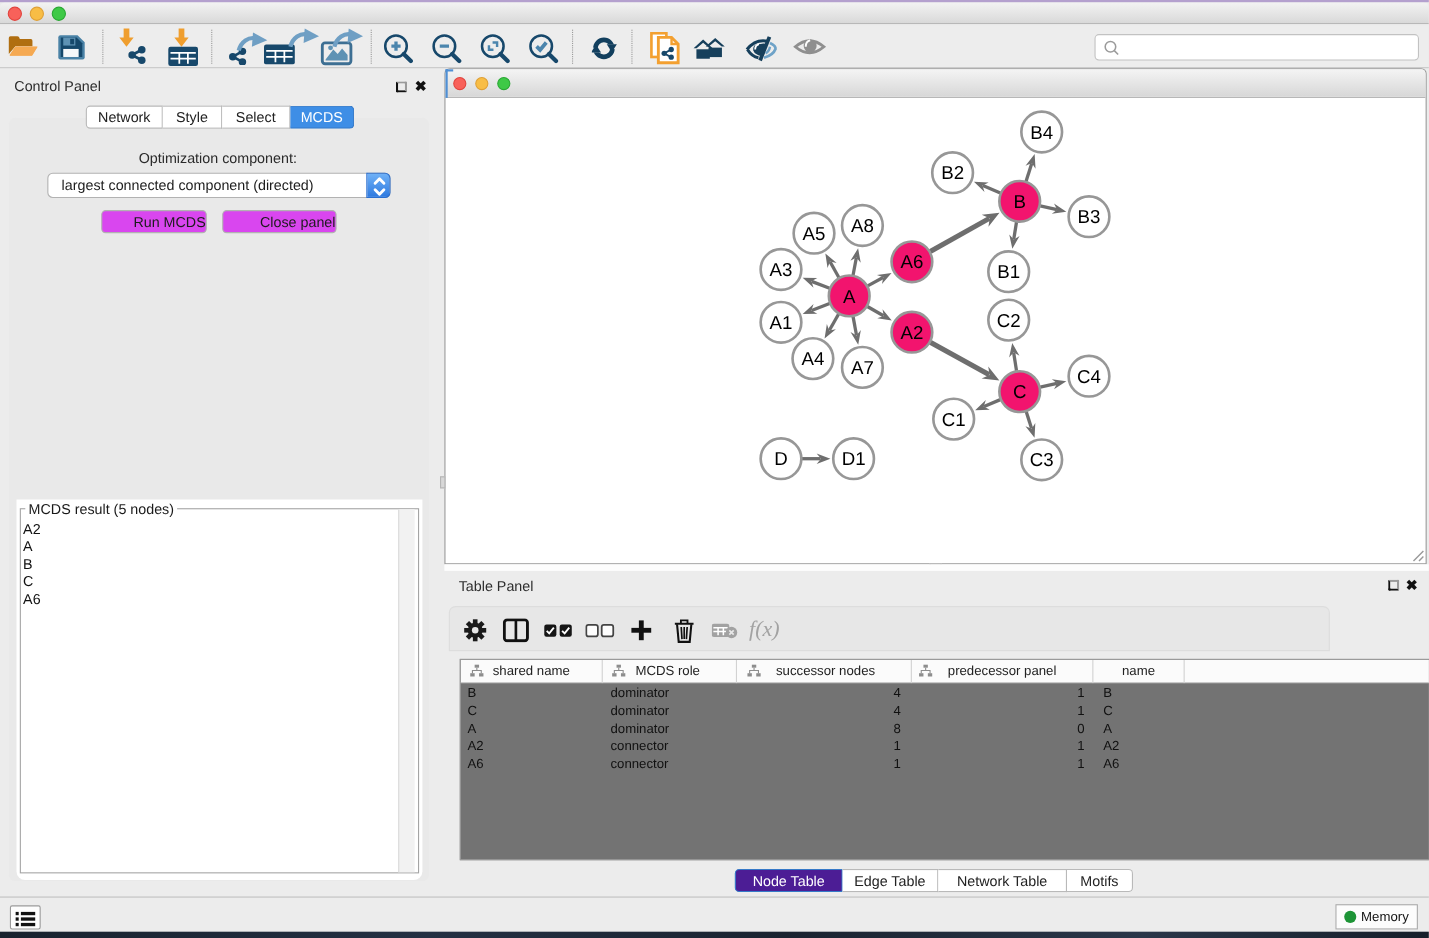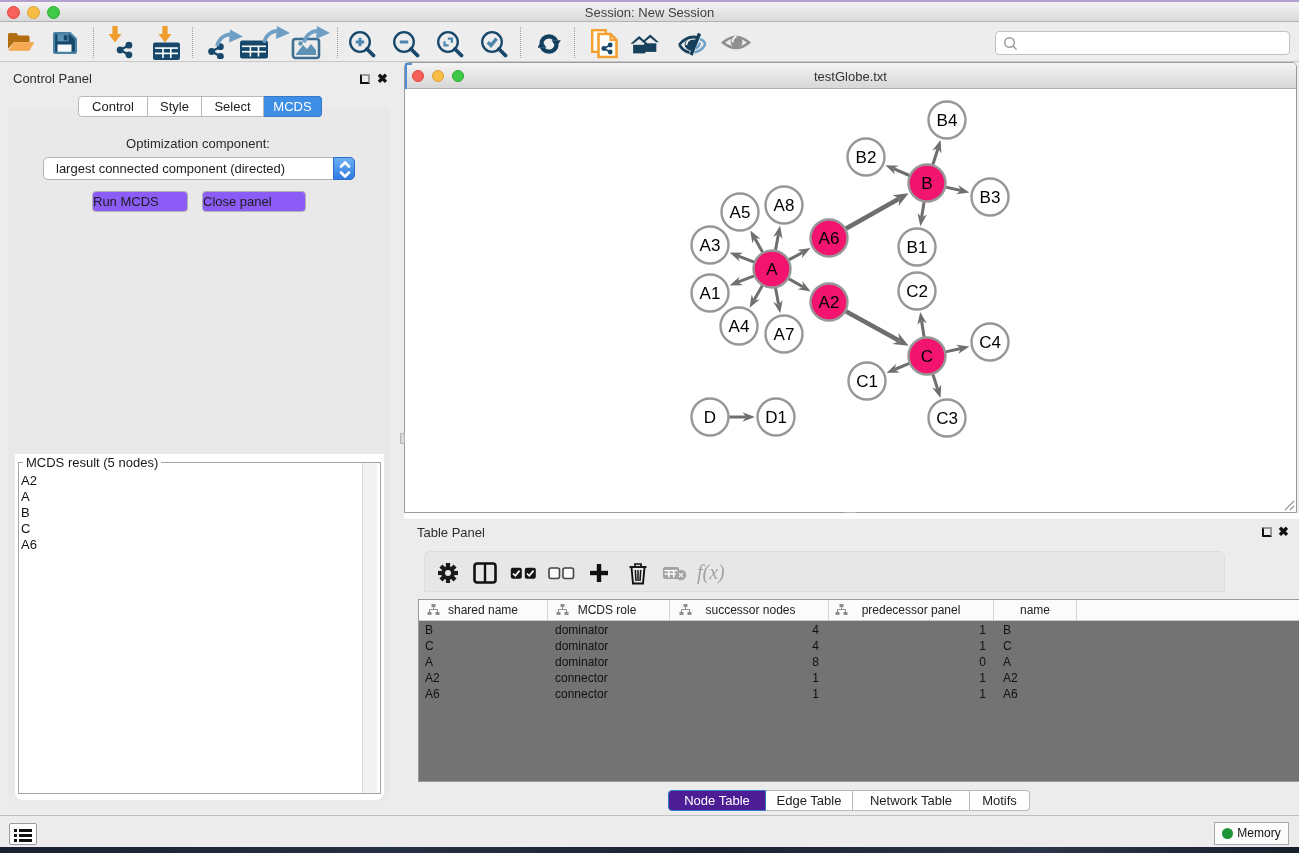--- a/index.html
+++ b/index.html
@@ -55,7 +55,6 @@
   <div class="tl" style="left:7px;background:#f8615a;border:0.5px solid #e1443e"></div>
   <div class="tl" style="left:27px;background:#f8bd45;border:0.5px solid #dfa036"></div>
   <div class="tl" style="left:47px;background:#3ec946;border:0.5px solid #2aa834"></div>
-  <div id="title-text">Session: New Session</div>
 </div>
 <div class="abs" id="topstrip"></div>
 <div class="abs" id="toolbar">

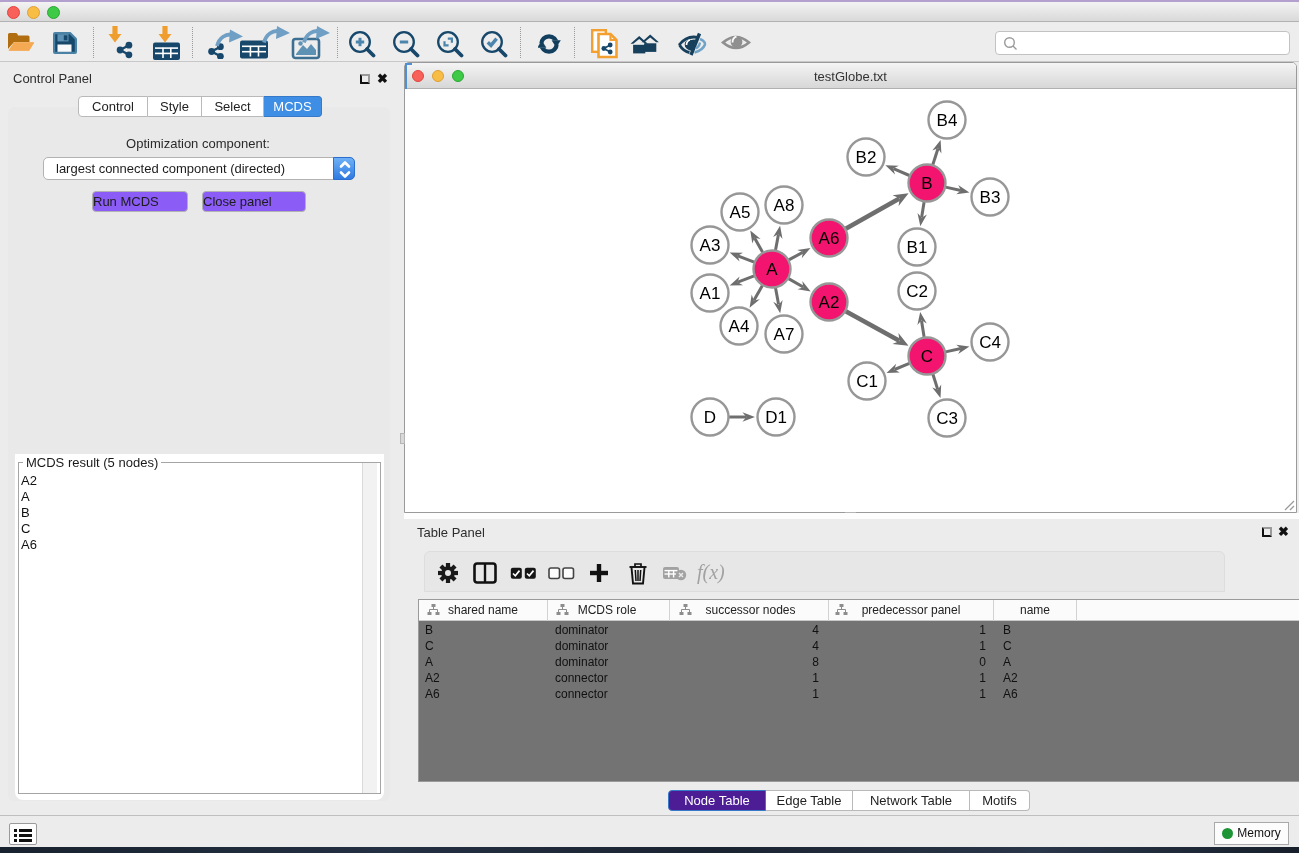--- a/index.html
+++ b/index.html
@@ -216,7 +216,6 @@
     <div class="tl" style="left:7px;background:#f8615a;border:0.5px solid #e1443e"></div>
     <div class="tl" style="left:27px;background:#f8bd45;border:0.5px solid #dfa036"></div>
     <div class="tl" style="left:47px;background:#3ec946;border:0.5px solid #2aa834"></div>
-    <div id="net-title-text">testGlobe.txt</div>
   </div>
   <svg width="14" height="14" style="position:absolute;right:1px;bottom:1px">
       <path d="M13 4 L4 13 M13 9 L9 13" stroke="#9a9a9a" stroke-width="1.3"></path>

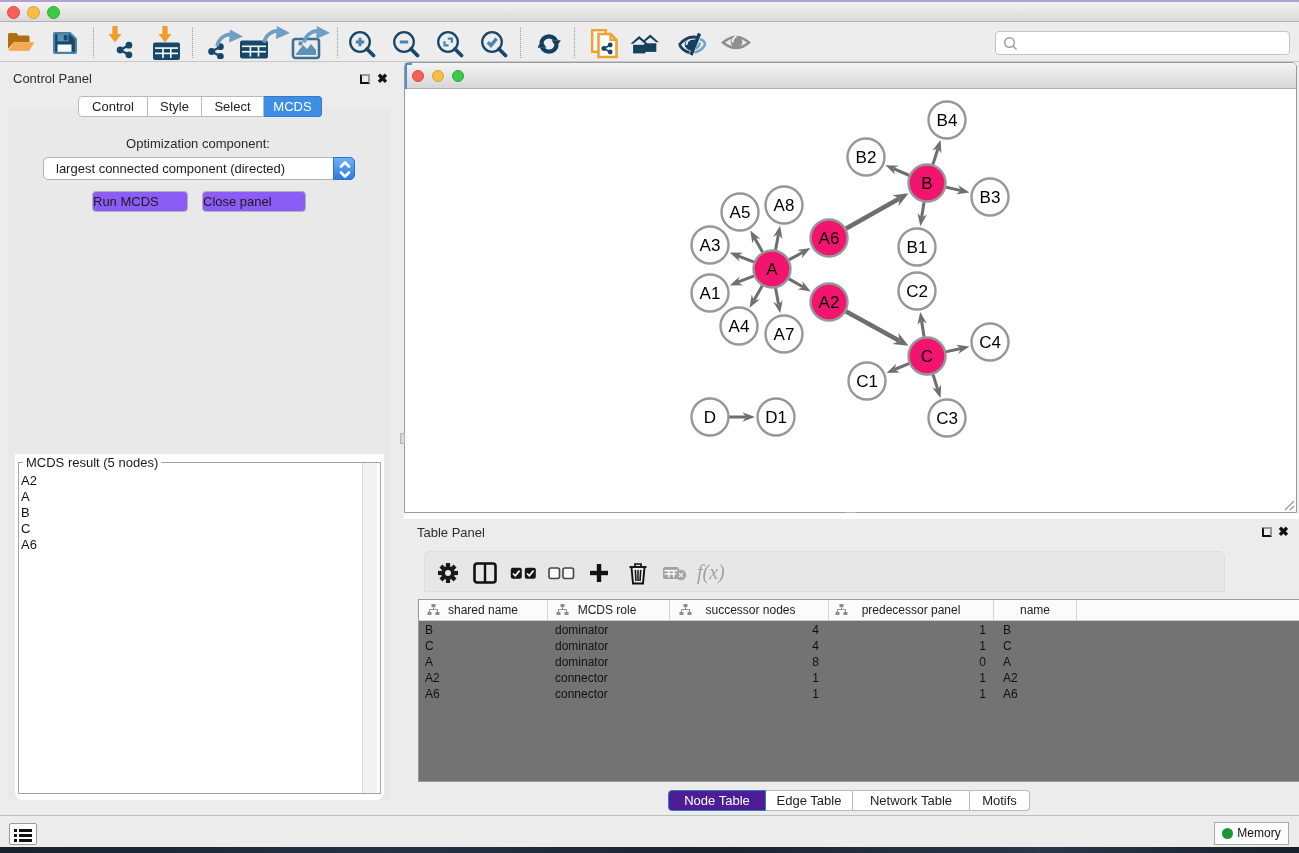--- a/index.html
+++ b/index.html
@@ -188,7 +188,7 @@
 <div class="abs" id="cp-title">Control Panel</div>
 <div class="abs float-ic" style="left:360px;top:74px"></div>
 <div class="abs close-x" style="left:377px;top:71px">✖</div>
-<div class="abs tab" style="left:78px;width:70px;border-radius:4px 0 0 4px">Control</div>
+<div class="abs tab" style="left:78px;width:70px;border-radius:4px 0 0 4px">Network</div>
 <div class="abs tab" style="left:148px;width:54px;border-left:0">Style</div>
 <div class="abs tab" style="left:202px;width:62px;border-left:0">Select</div>
 <div class="abs tab sel" style="left:264px;width:58px;border-left:0;border-radius:0 4px 4px 0">MCDS</div>

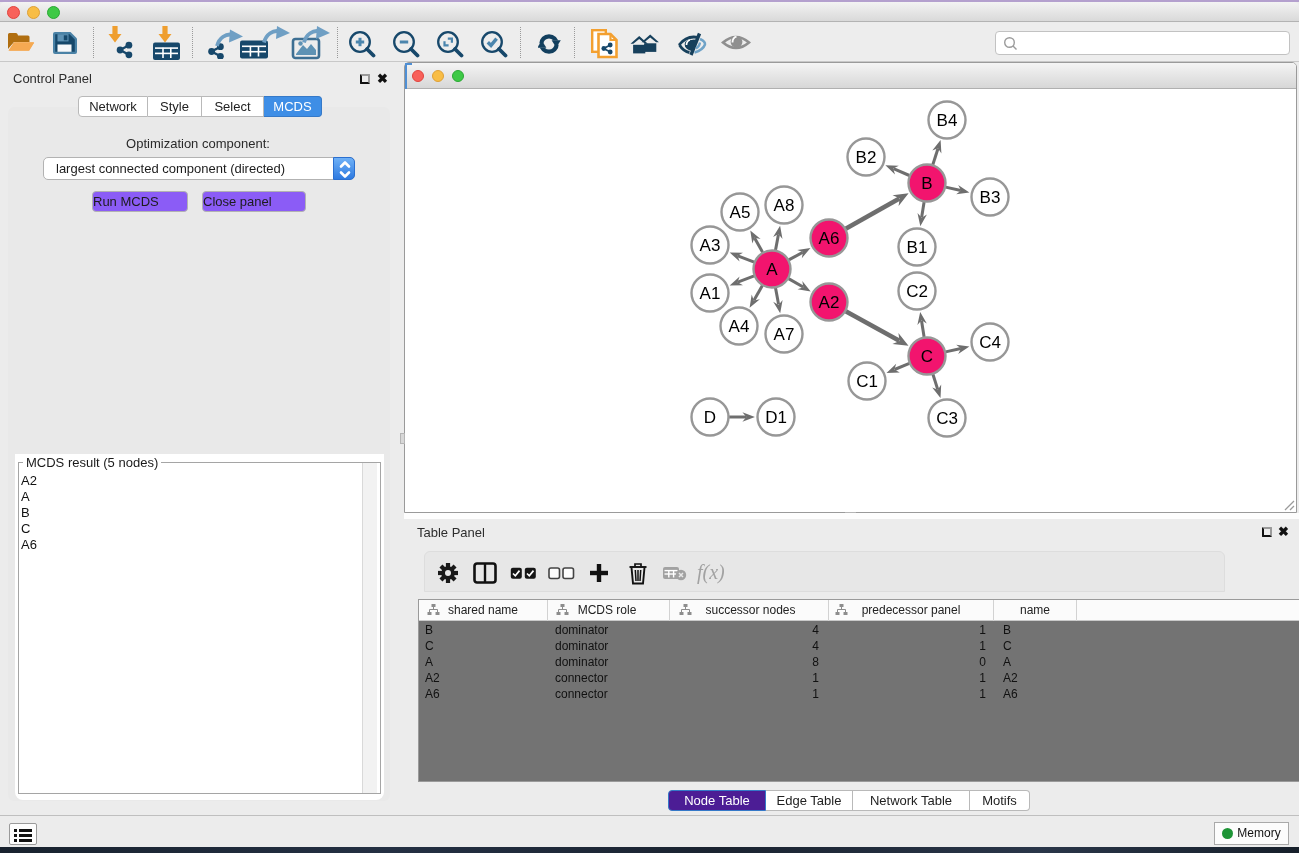--- a/index.html
+++ b/index.html
@@ -24,7 +24,7 @@
 #opt-label{left:0;top:136px;width:396px;text-align:center;font-size:13px;color:#2a2a2a}
 #dropdown{left:43px;top:157px;width:312px;height:23px;background:#fff;border:1px solid #b2b2b2;border-radius:5px;font-size:13px;color:#1c1c1c;line-height:21px;padding-left:12px}
 #dd-btn{left:333px;top:157px;width:22px;height:23px;background:linear-gradient(#6fb1f7,#2e7ae0);border-radius:0 5px 5px 0;border:1px solid #2a6fd0}
-.btn{position:absolute;height:21px;background:#8b5cf6;border:1px solid #b2b2b2;border-radius:4px;font-size:13px;color:#1c1c1c;text-align:left;line-height:19px}
+.btn{position:absolute;height:21px;background:#d946ef;border:1px solid #b2b2b2;border-radius:4px;font-size:13px;color:#1c1c1c;text-align:right;line-height:19px}
 #res-panel{left:15px;top:454px;width:369px;height:346px;background:#fff;border-radius:0 0 8px 8px}
 #res-box{left:18px;top:462px;width:363px;height:332px;border:1px solid #a5a5a5}
 #res-title{left:23px;top:455px;background:#fff;padding:0 3px;font-size:13px;color:#1a1a1a}

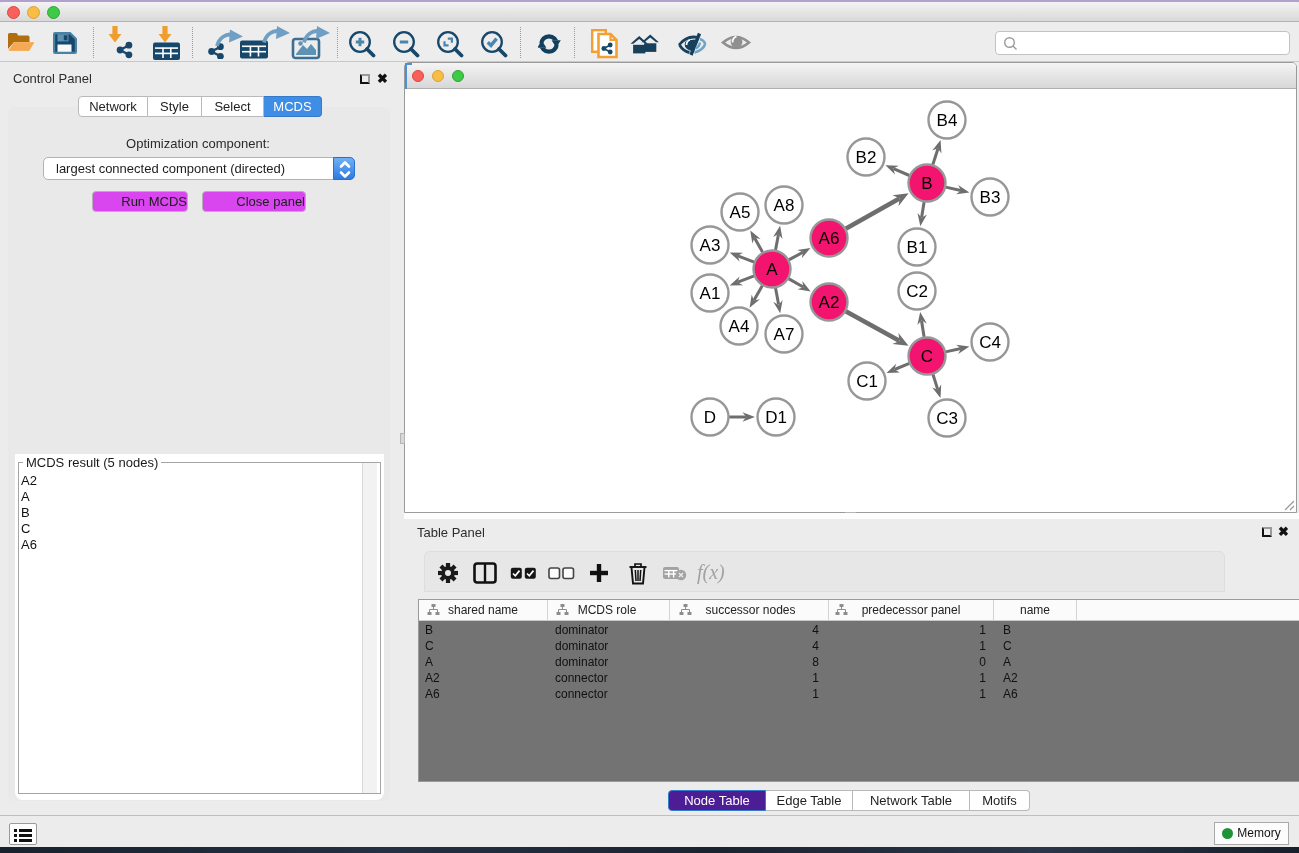--- a/index.html
+++ b/index.html
@@ -37,7 +37,7 @@
 #net-title-text{position:absolute;top:6px;left:0;width:100%;text-align:center;font-size:13px;color:#333}
 
 #tp-title{left:417px;top:525px;font-size:13px;color:#2d2d2d}
-#tp-toolbar{left:424px;top:551px;width:801px;height:41px;background:#e7e7e7;border:1px solid #ddd;border-radius:6px 6px 0 0}
+#tp-toolbar{left:408px;top:551px;width:801px;height:41px;background:#e7e7e7;border:1px solid #ddd;border-radius:6px 6px 0 0}
 #tp-table{left:418px;top:599px;width:961px;height:183px;background:#737373;border:1px solid #9a9a9a}
 #tp-header{position:absolute;left:0;top:0;width:100%;height:21px;background:#fbfbfb;border-bottom:1px solid #c9c9c9}
 .th{position:absolute;top:0;height:21px;border-right:1px solid #d2d2d2;font-size:12px;color:#222;text-align:center;line-height:21px}

